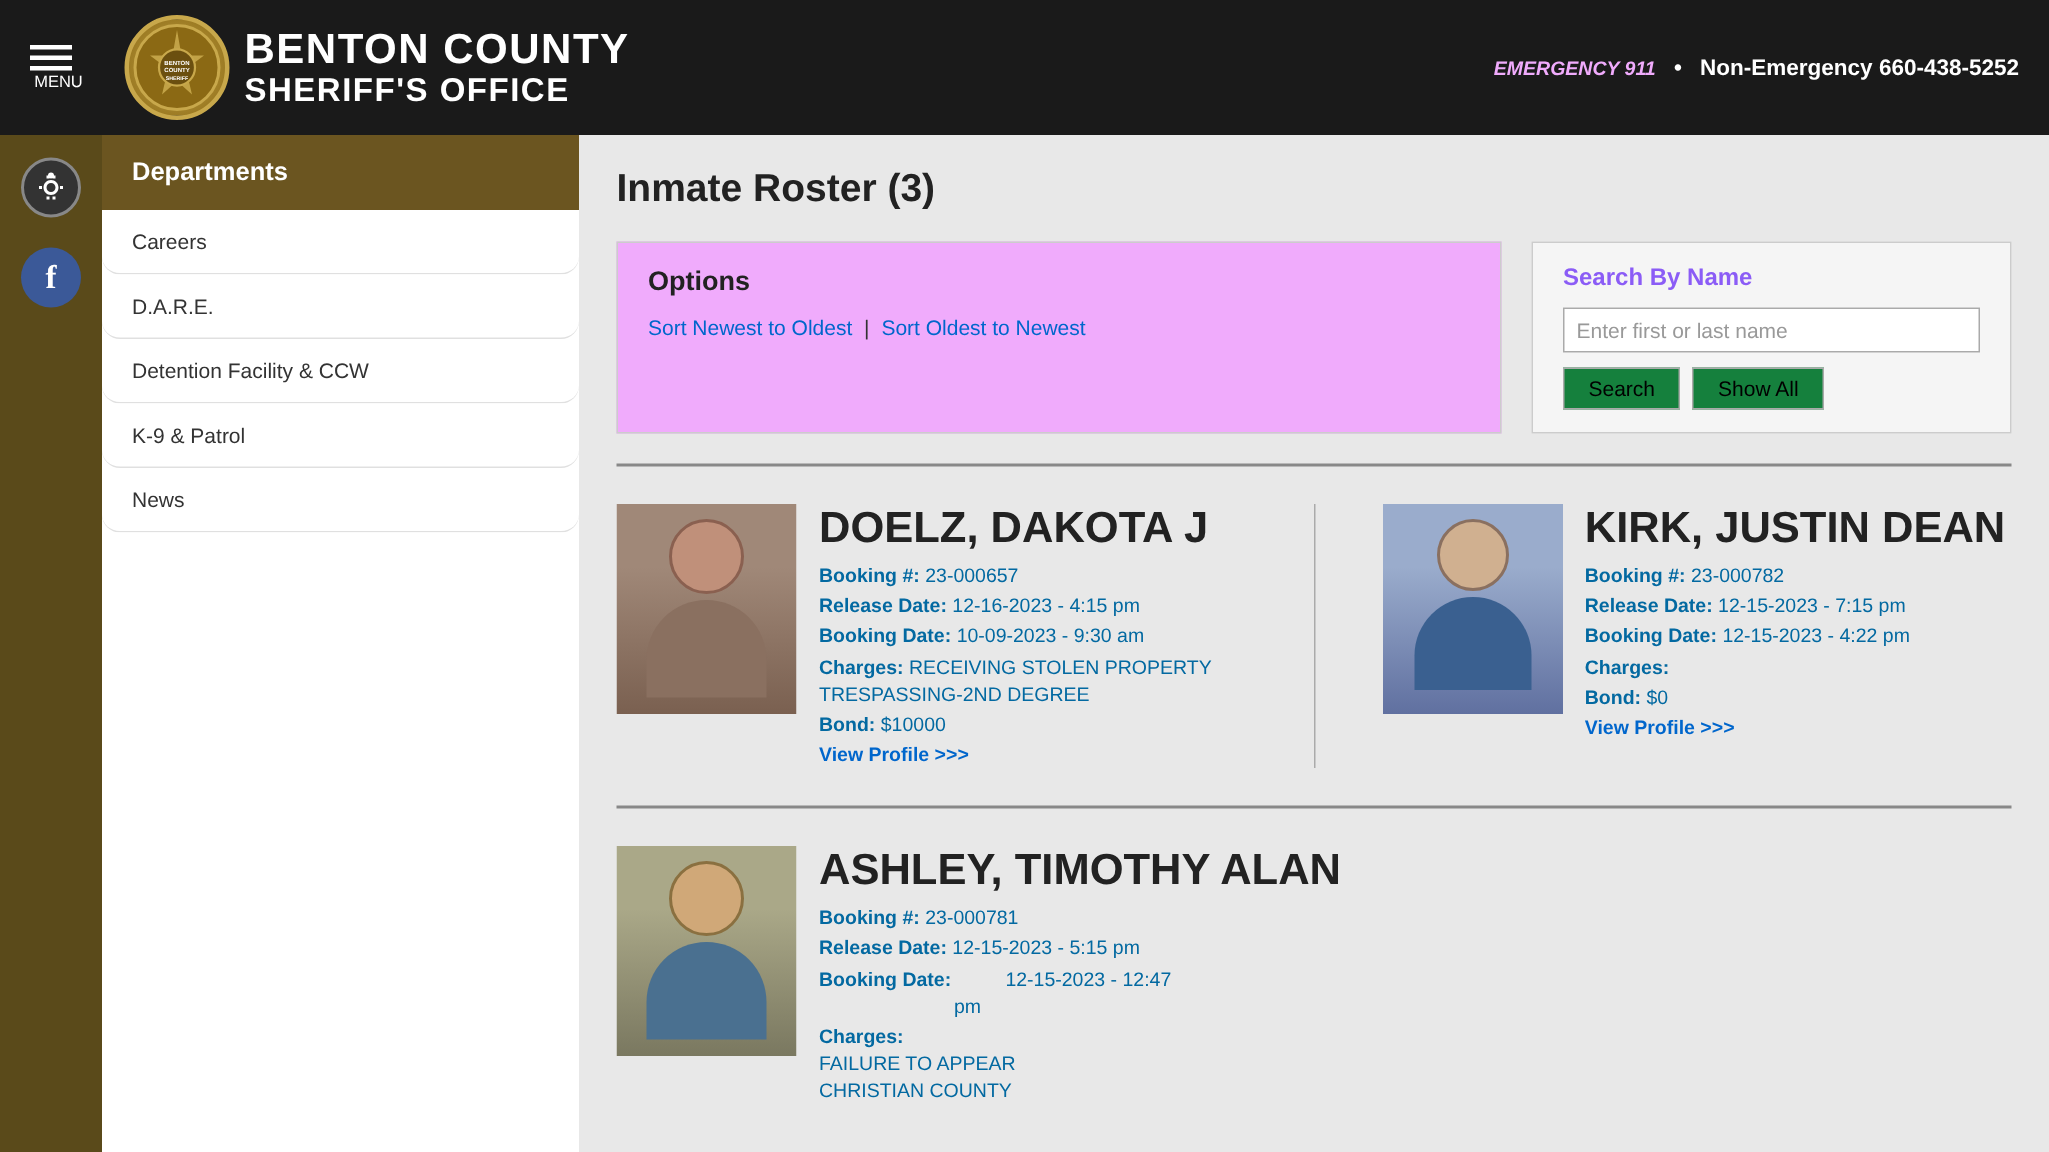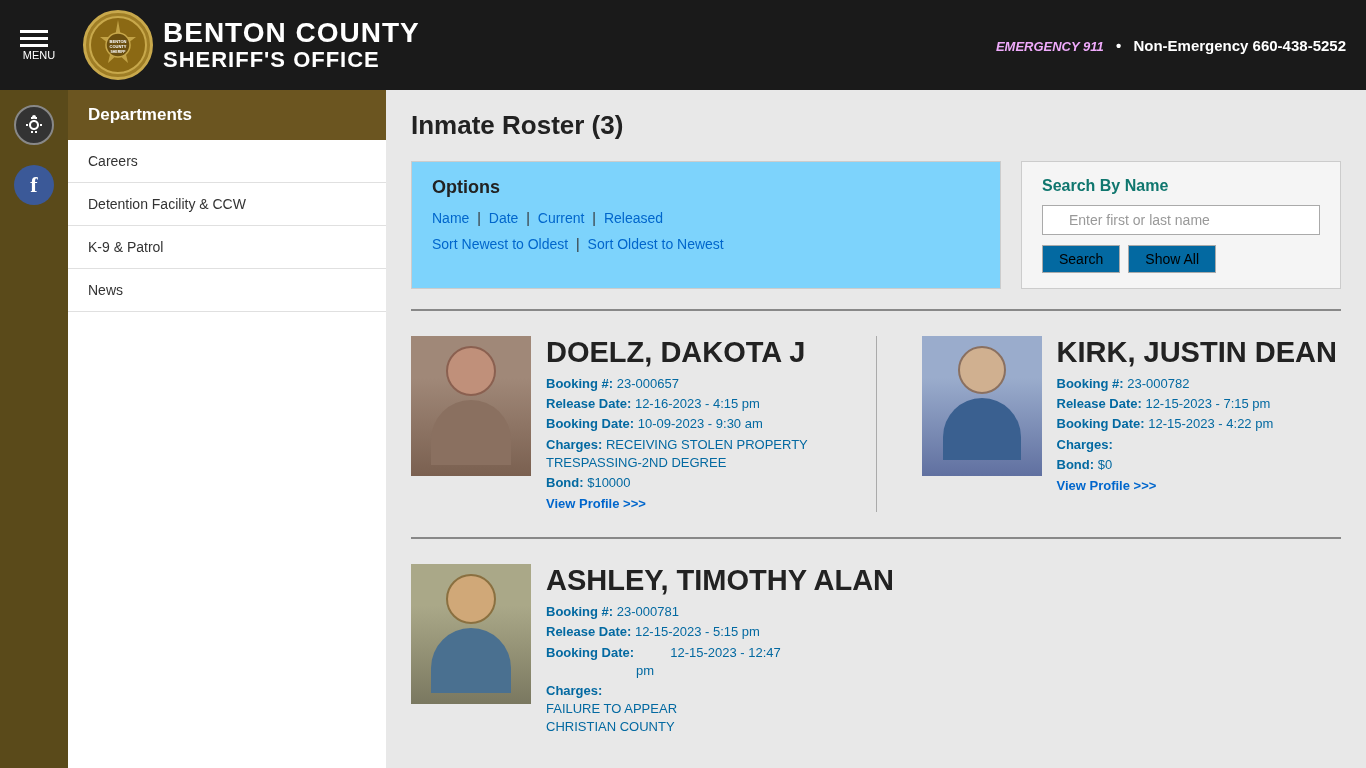--- a/index.html
+++ b/index.html
@@ -168,6 +168,7 @@
       text-decoration: none;
       border-bottom: 1px solid #e0e0e0;
       font-size: 14px;
+      border-radius: 12px;
     }
 
     

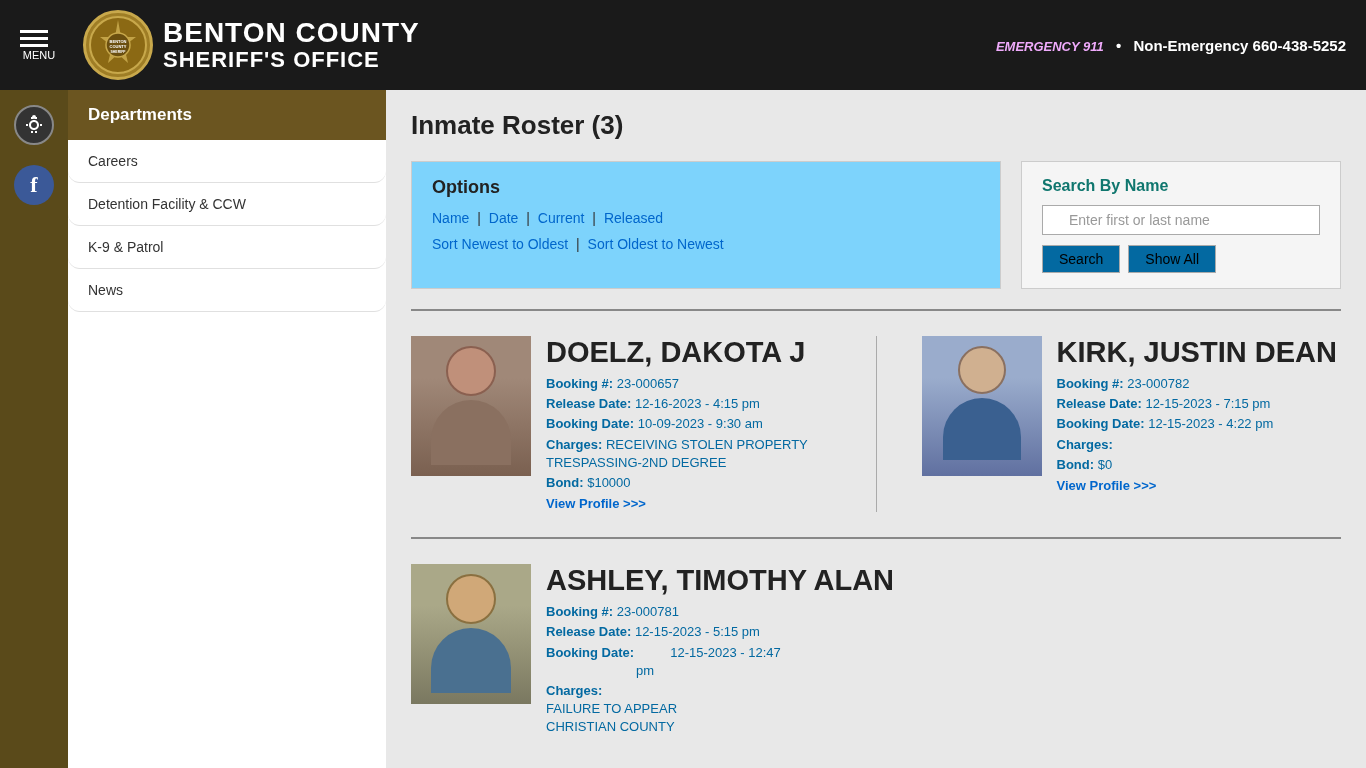--- a/index.html
+++ b/index.html
@@ -193,7 +193,7 @@
 
     
     .options-box {
-      background: #7dd3fc;
+      background: #f0abfc;
       border: 1px solid #ccc;
       padding: 15px 20px;
       flex: 1;

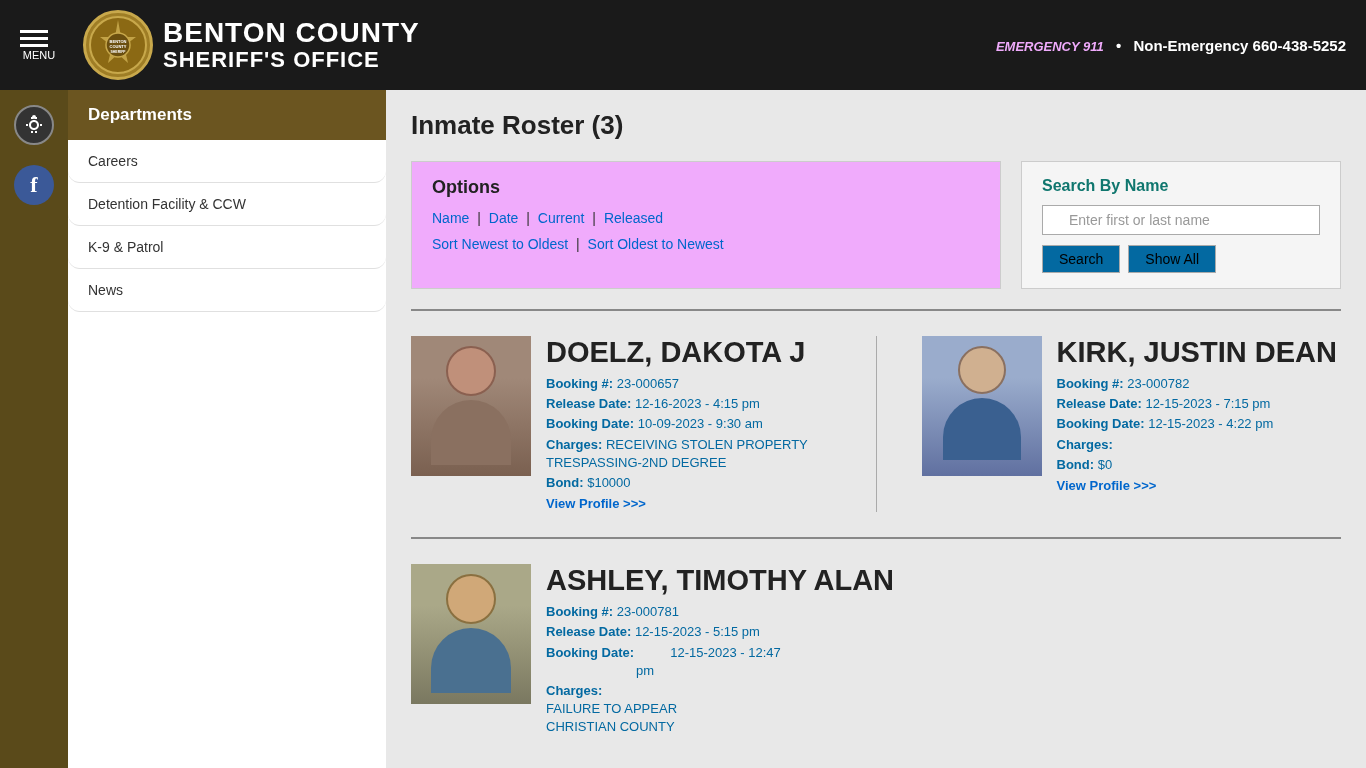--- a/index.html
+++ b/index.html
@@ -239,7 +239,7 @@
       font-size: 16px;
       font-weight: bold;
       margin-bottom: 10px;
-      color: #0f766e;
+      color: #8b5cf6;
     }
     .search-box input {
       width: 100%;

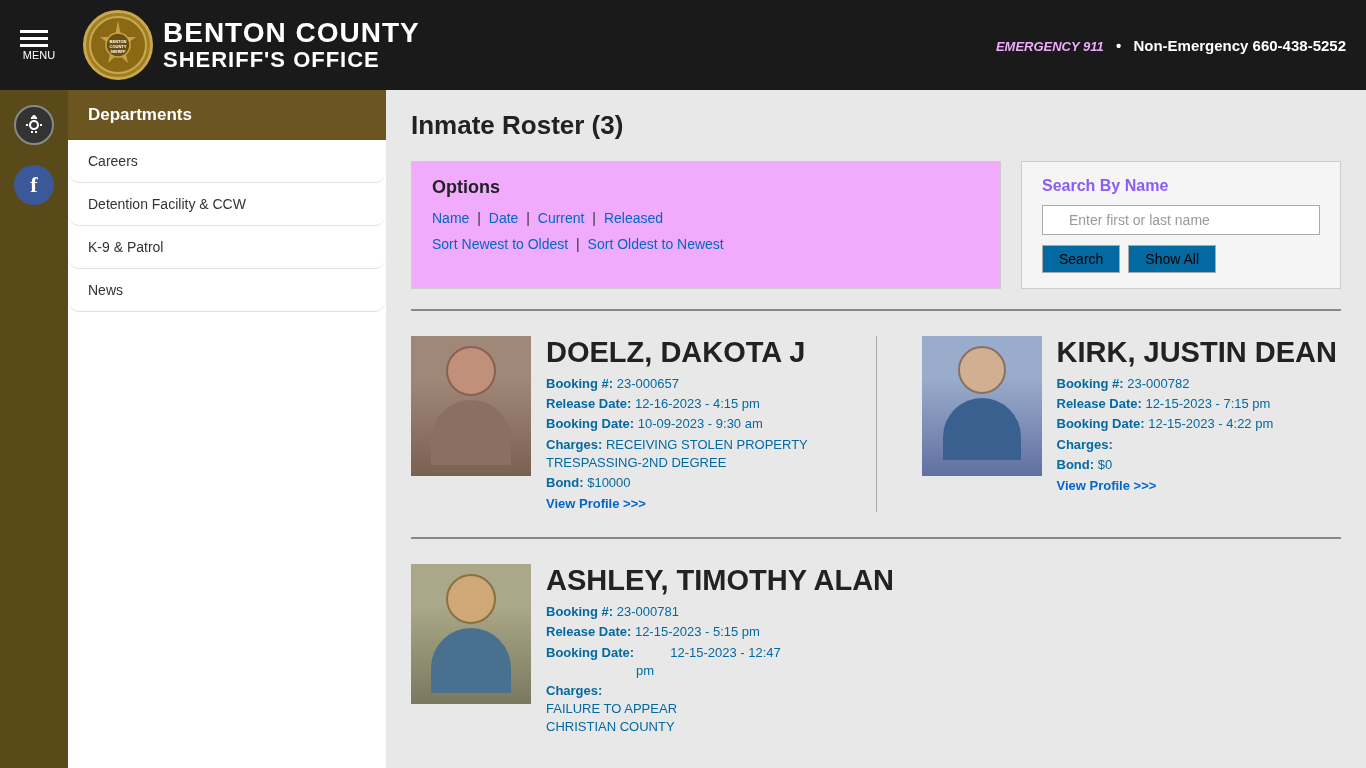--- a/index.html
+++ b/index.html
@@ -375,6 +375,9 @@
     <ul>
       <li>
         <a href="#">Careers</a>
+      </li>
+      <li>
+        <a href="#">D.A.R.E.</a>
       </li>
       <li>
         <a href="#">Detention Facility &amp; CCW</a>

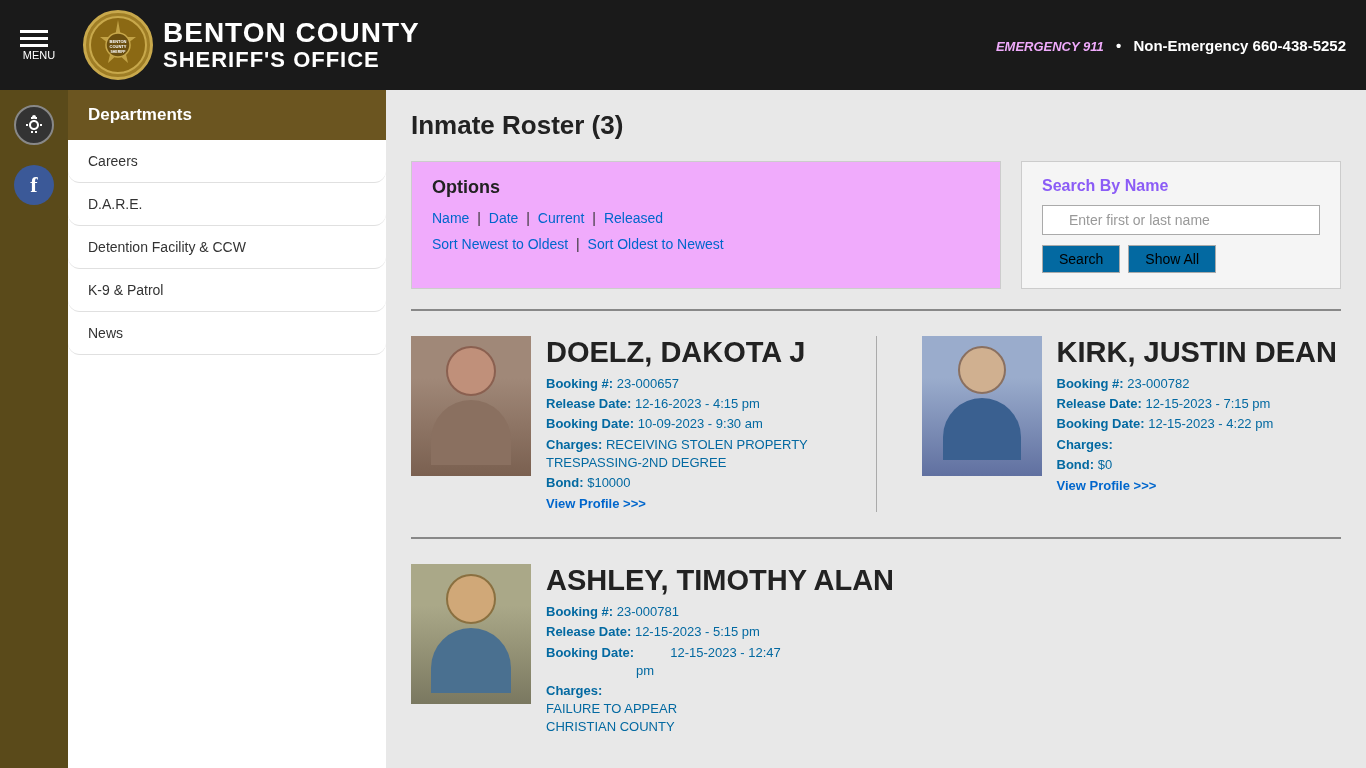--- a/index.html
+++ b/index.html
@@ -398,15 +398,6 @@
 
       <div class="options-box">
         <h3>Options</h3>
-        <div class="options-links">
-          <a href="#">Name</a>
-          <span class="sep"> | </span>
-          <a href="#">Date</a>
-          <span class="sep"> | </span>
-          <a href="#">Current</a>
-          <span class="sep"> | </span>
-          <a href="#">Released</a>
-        </div>
         <div class="sort-links">
           <a href="#">Sort Newest to Oldest</a>
           <span class="sep"> | </span>

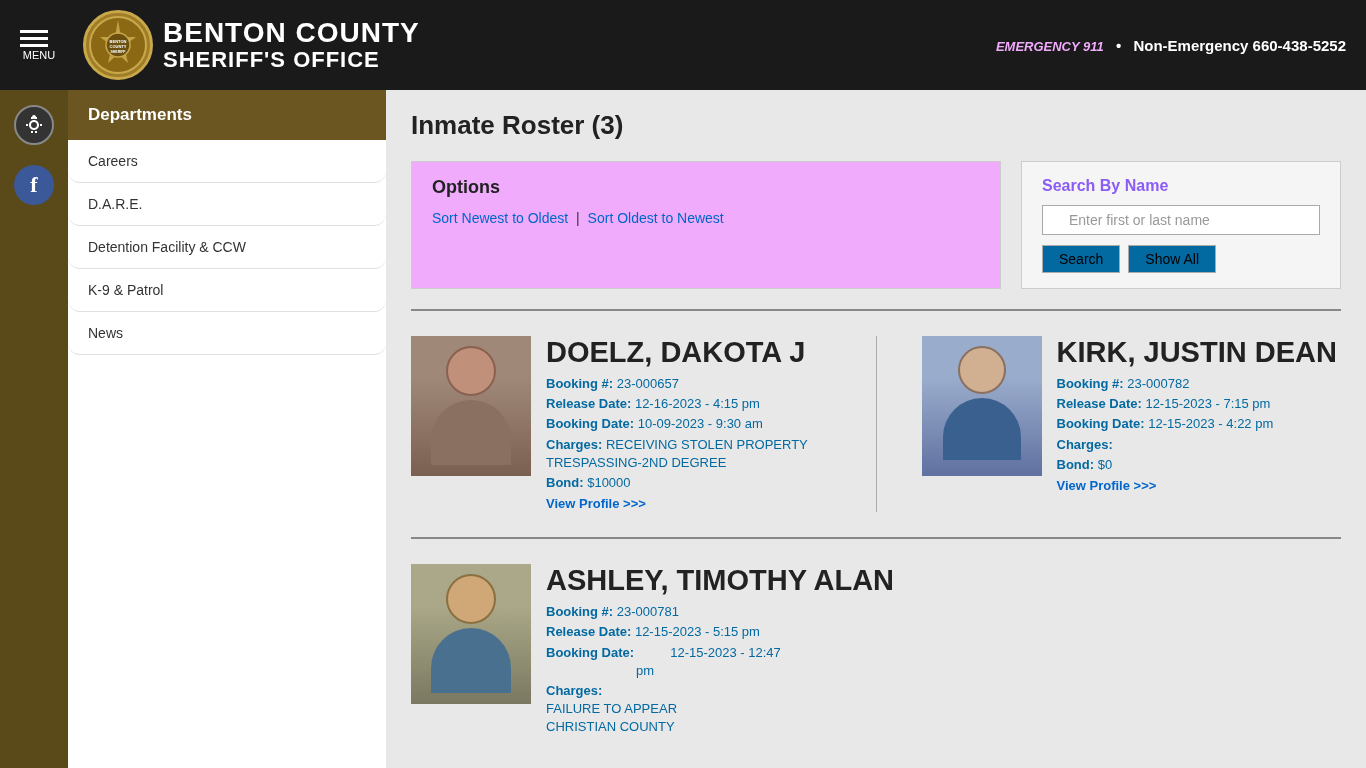--- a/index.html
+++ b/index.html
@@ -243,7 +243,7 @@
     }
     .search-box input {
       width: 100%;
-      padding: 6px 26px;
+      padding: 6px 8px;
       border: 1px solid #aaa;
       font-size: 14px;
       margin-bottom: 10px;

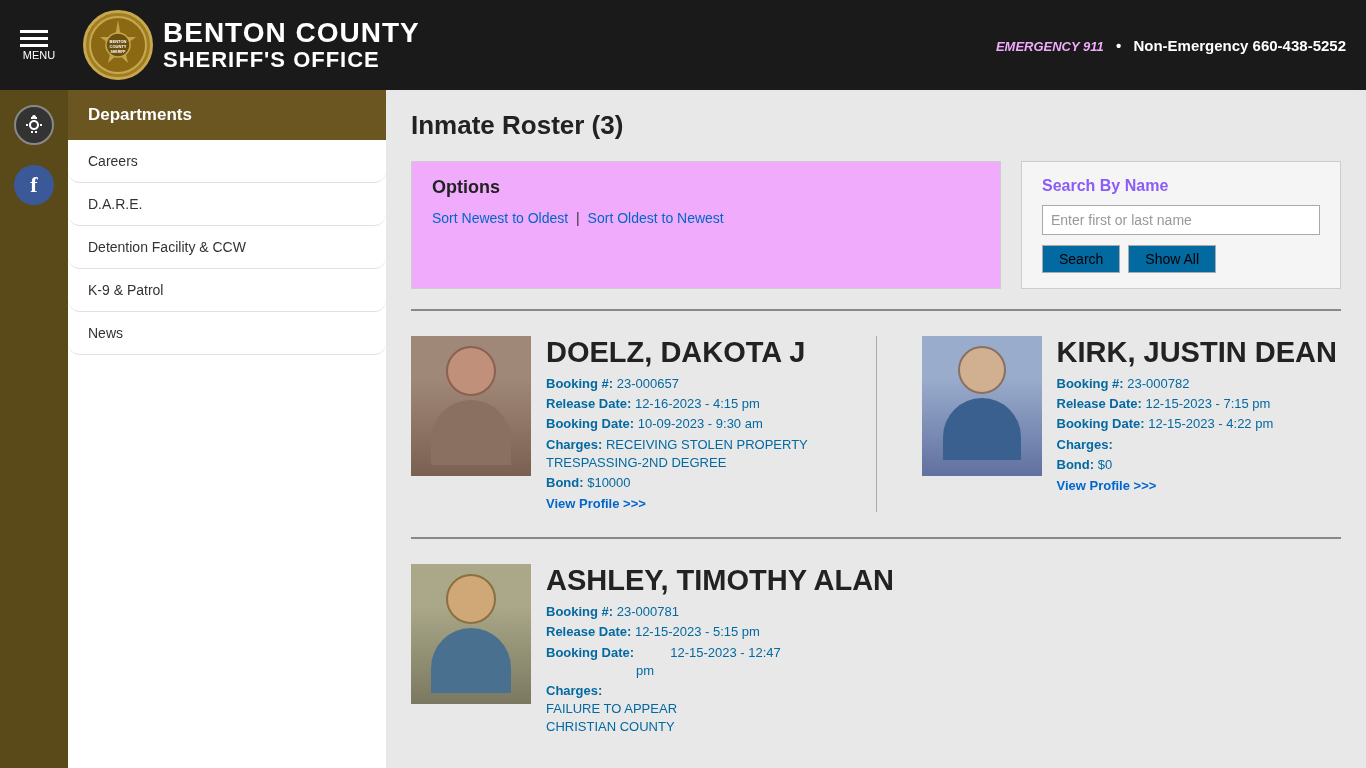--- a/index.html
+++ b/index.html
@@ -256,7 +256,7 @@
     }
     .search-btn-row button {
       padding: 5px 16px;
-      background: #0369a1;
+      background: #15803d;
       border: 1px solid #aaa;
       cursor: pointer;
       font-size: 14px;

